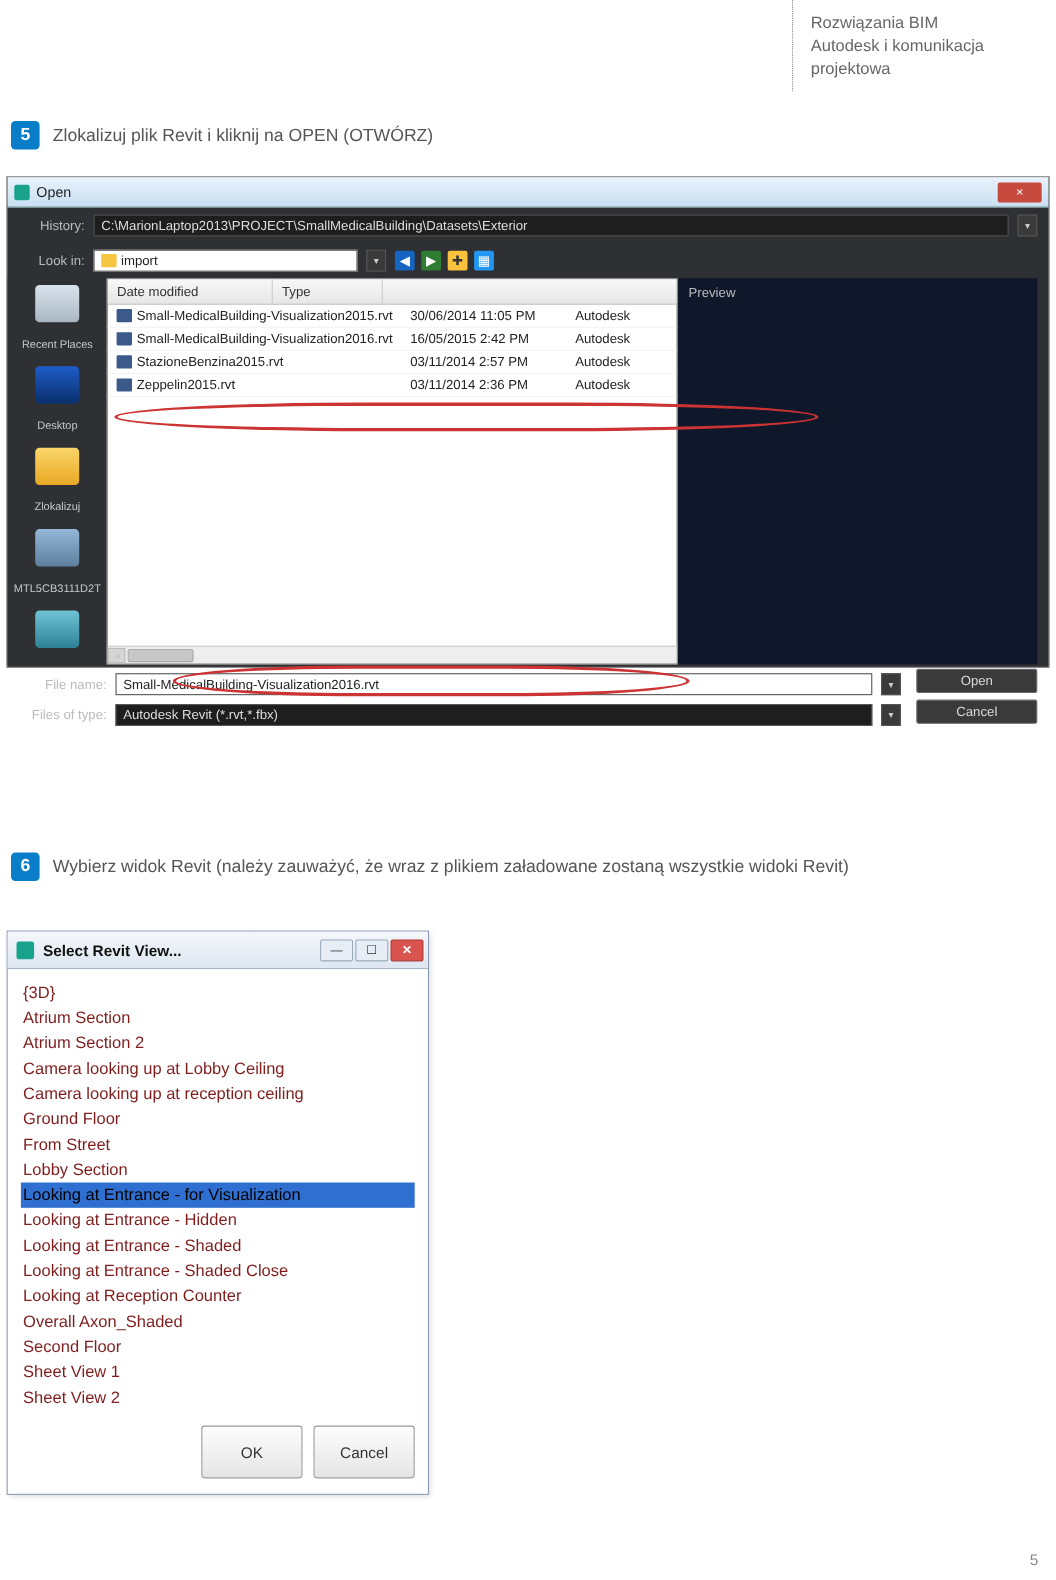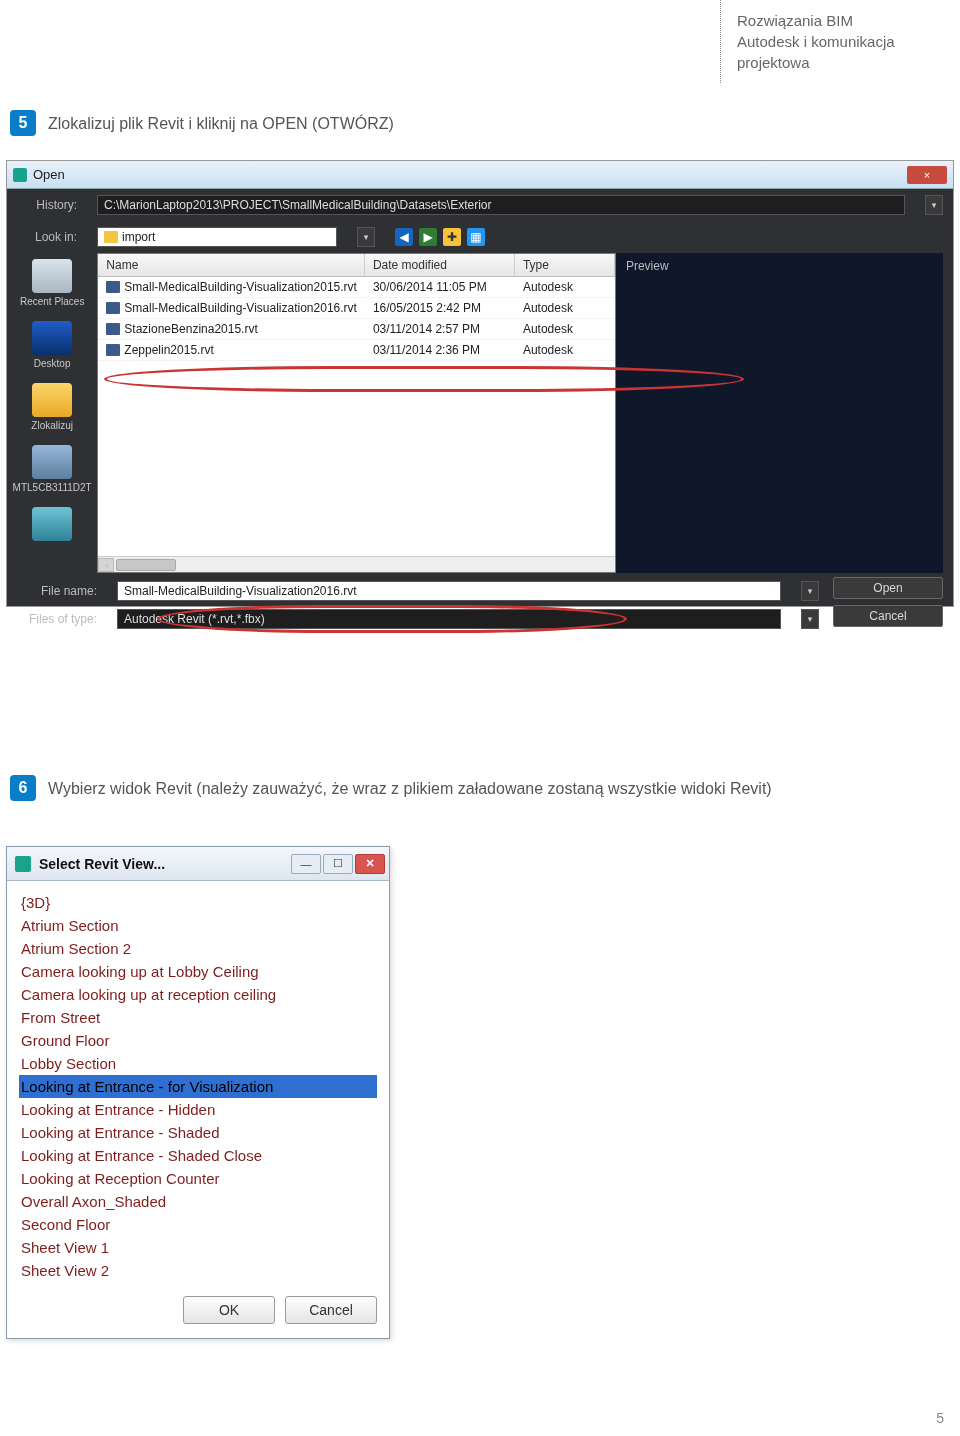--- a/index.html
+++ b/index.html
@@ -96,7 +96,7 @@
     display:flex;
     align-items:center;
     padding:6px 10px;
-    gap:20px;
+    gap:8px;
     font-size:12px;
   }
   .open-label { width:60px; text-align:right; color:#bbb; }

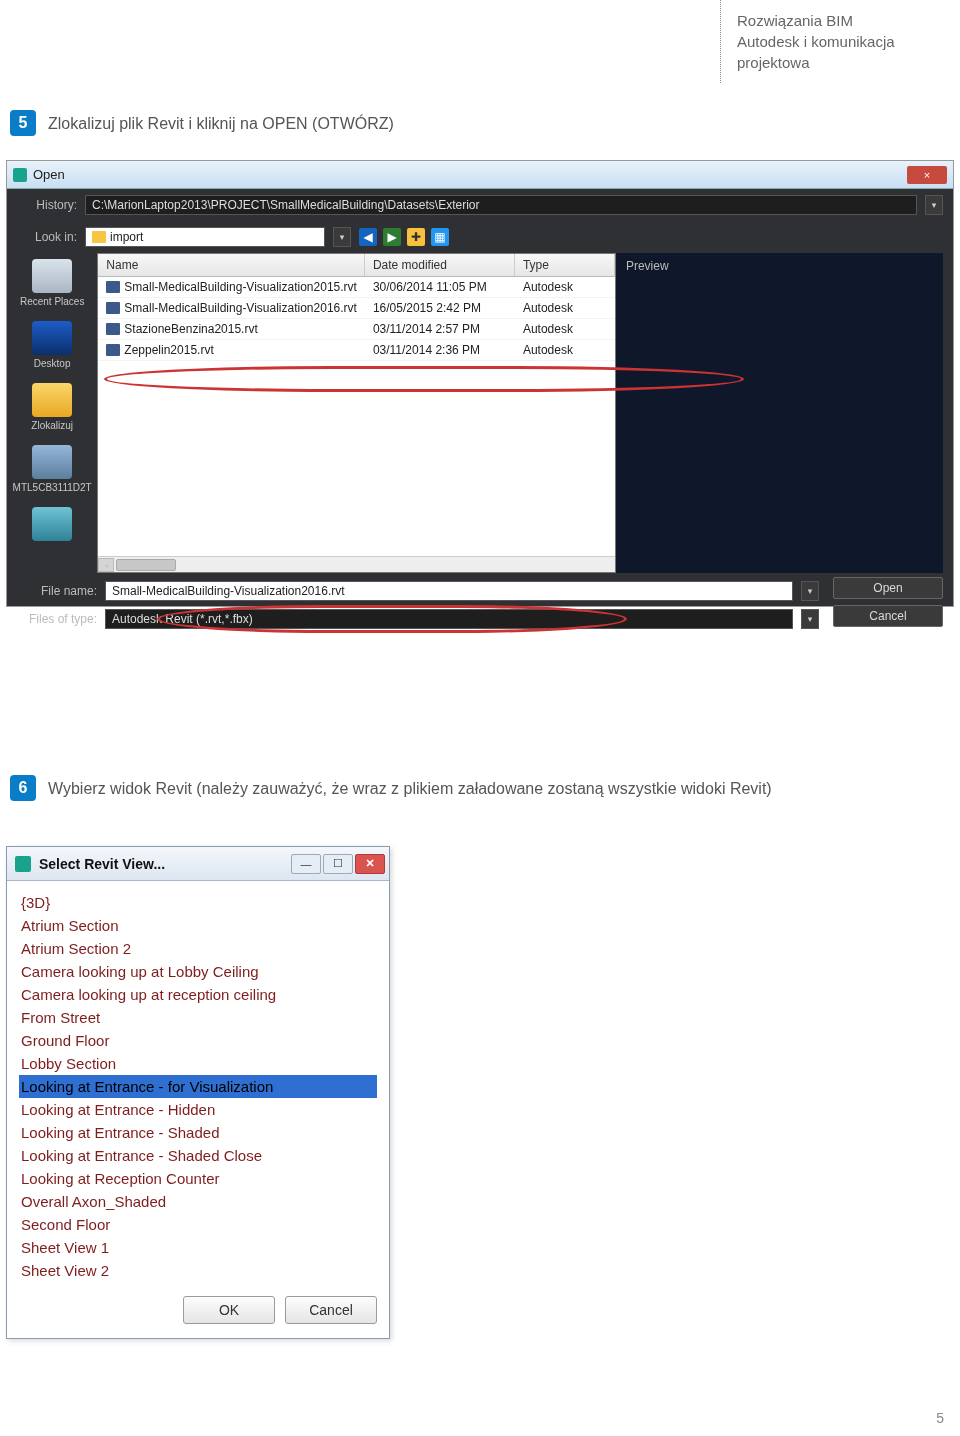--- a/index.html
+++ b/index.html
@@ -325,7 +325,6 @@
       </div>
       <div class="filelist-wrap">
         <div class="fl-head">
-          <div class="col-name">Name</div>
           <div class="col-date">Date modified</div>
           <div class="col-type">Type</div>
         </div>

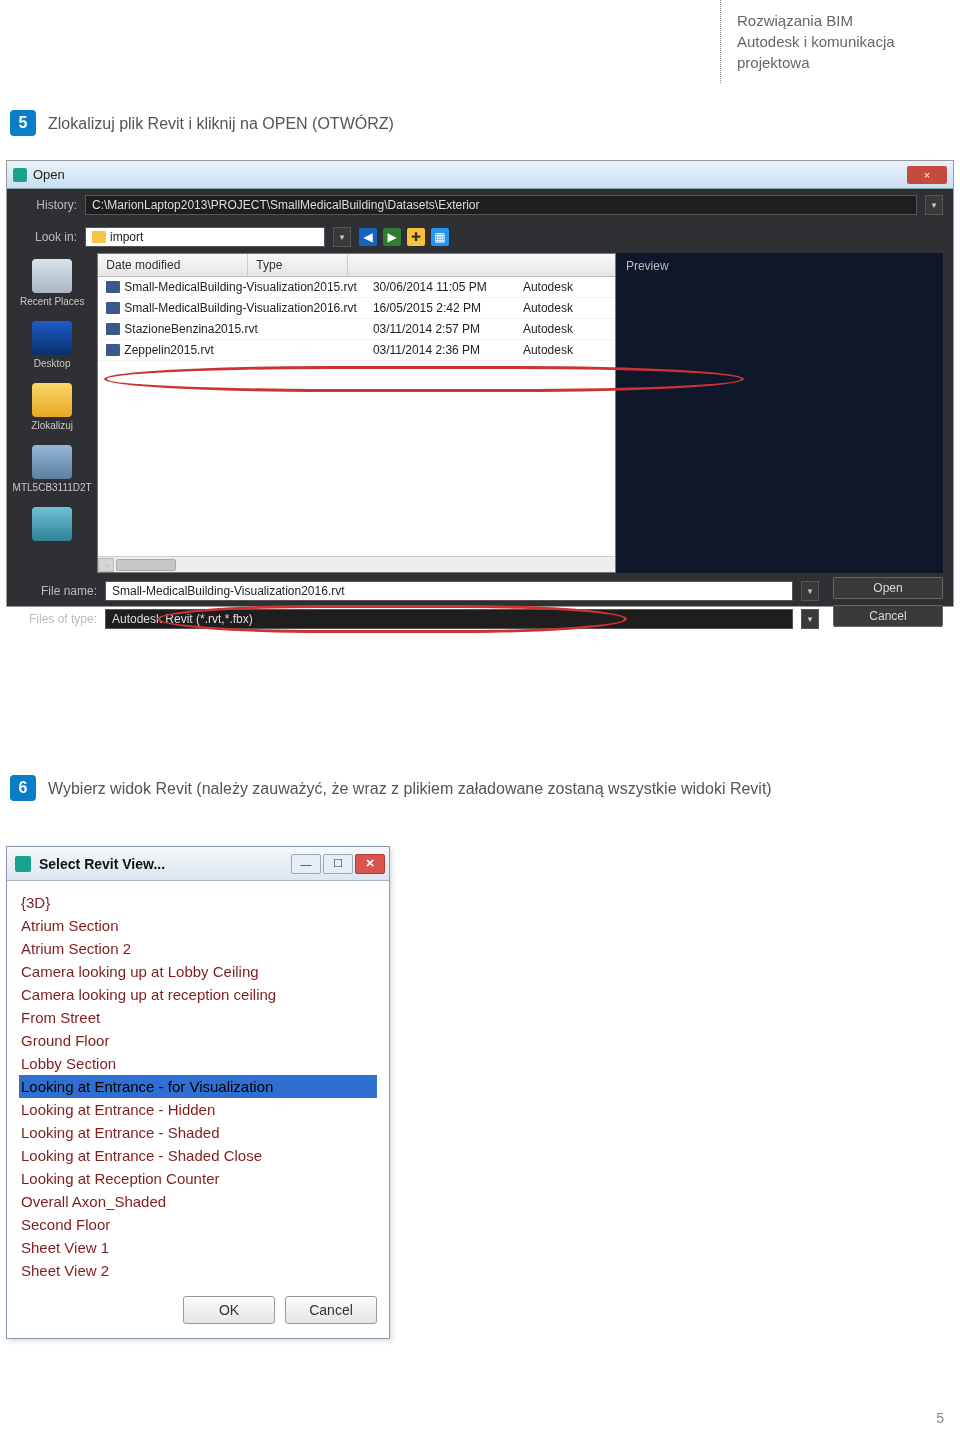--- a/index.html
+++ b/index.html
@@ -132,7 +132,7 @@
     color:#c8c8c8;
     font-size:10px;
   }
-  .place { display:flex; flex-direction:column; align-items:center; gap:3px; text-align:center; line-height:1.1;}
+  .place { display:flex; flex-direction:column; align-items:center; gap:15px; text-align:center; line-height:1.1;}
   .place .picon { width:40px; height:34px; background:#5a6373; border-radius:4px; }
   .picon.recent{background:linear-gradient(#d9e3ec,#a9b6c2);}
   .picon.desktop{background:linear-gradient(#1e5cc9,#0a2f6b);}

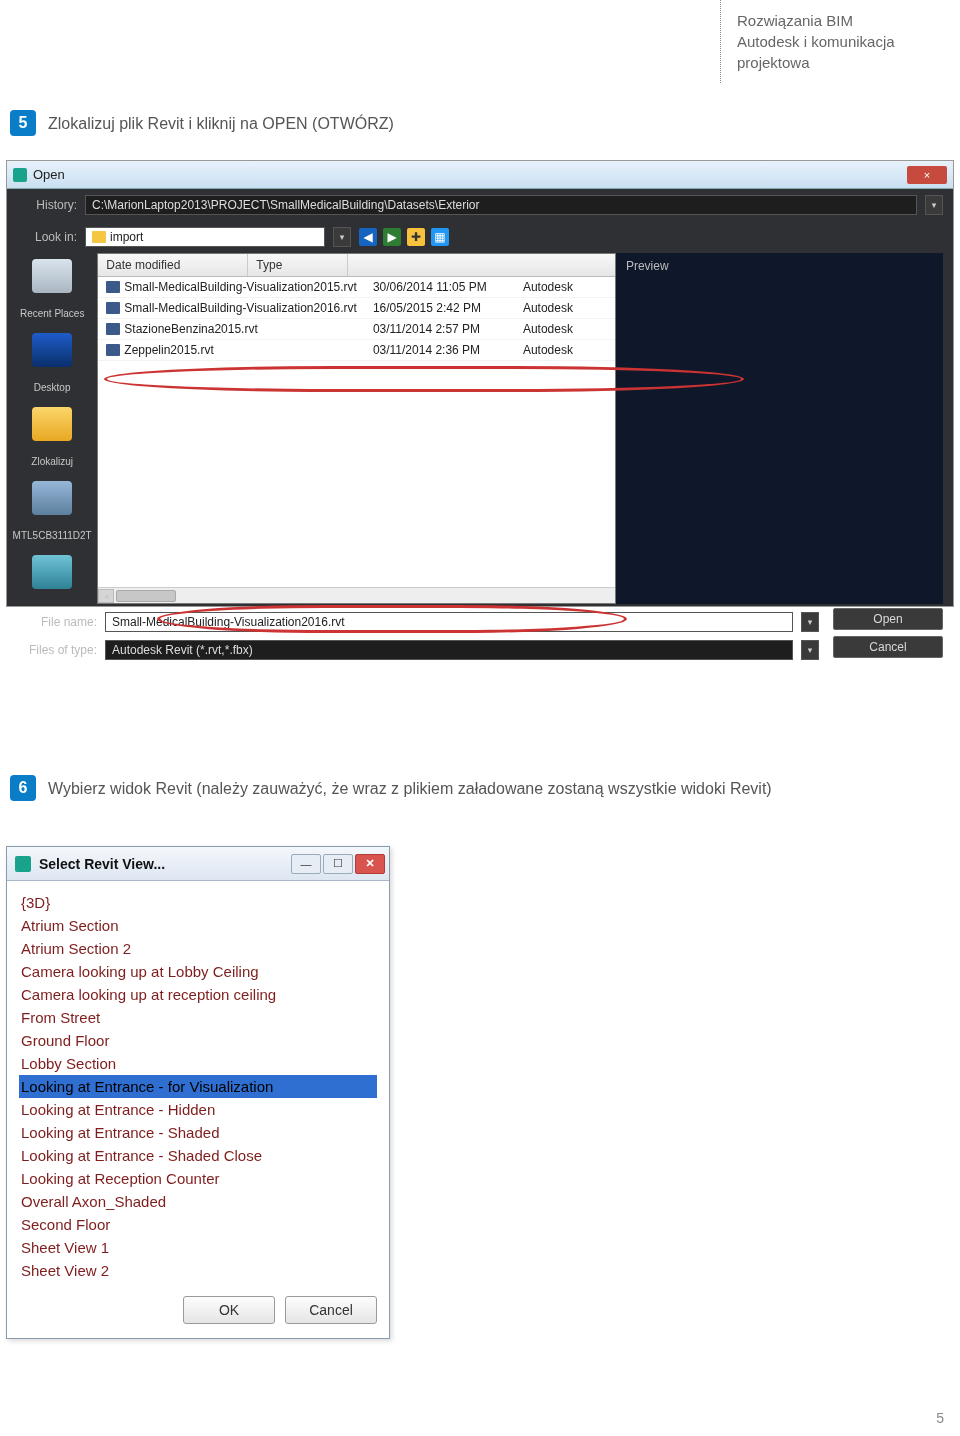--- a/index.html
+++ b/index.html
@@ -417,8 +417,8 @@
       <div class="srv-item">Atrium Section 2</div>
       <div class="srv-item">Camera looking up at Lobby Ceiling</div>
       <div class="srv-item">Camera looking up at reception ceiling</div>
+      <div class="srv-item">Ground Floor</div>
       <div class="srv-item">From Street</div>
-      <div class="srv-item">Ground Floor</div>
       <div class="srv-item">Lobby Section</div>
       <div class="srv-item selected">Looking at Entrance - for Visualization</div>
       <div class="srv-item">Looking at Entrance - Hidden</div>

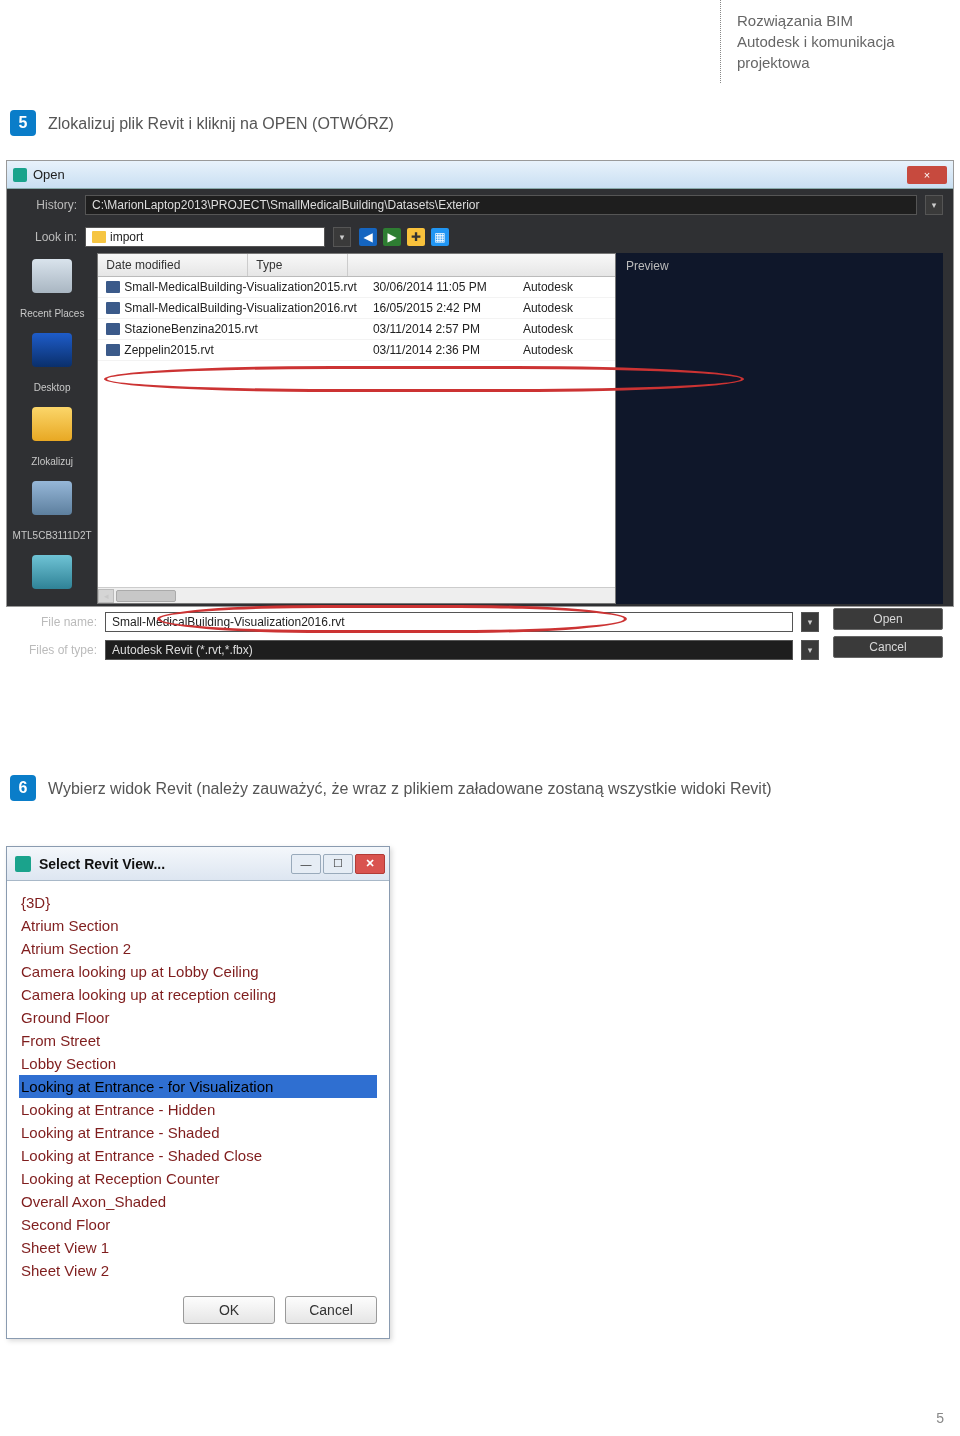--- a/index.html
+++ b/index.html
@@ -233,7 +233,7 @@
   }
   .srv-btn{
     width:92px;
-    padding:5px 0;
+    padding:15px 0;
     border:1px solid #9a9a9a;
     background:linear-gradient(#fdfdfd,#e5e5e5);
     border-radius:3px;

